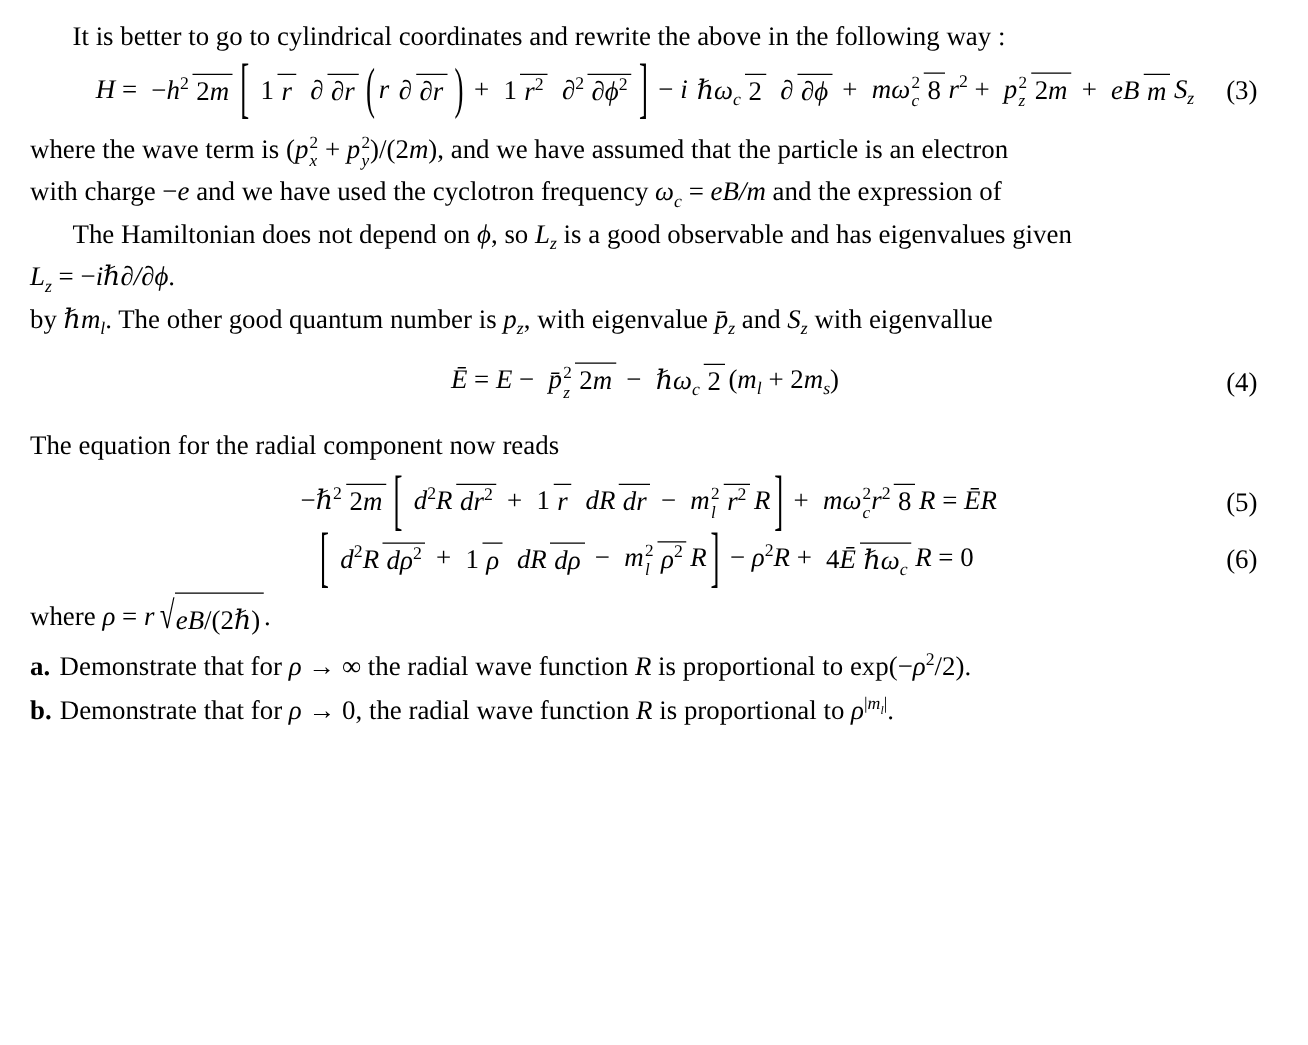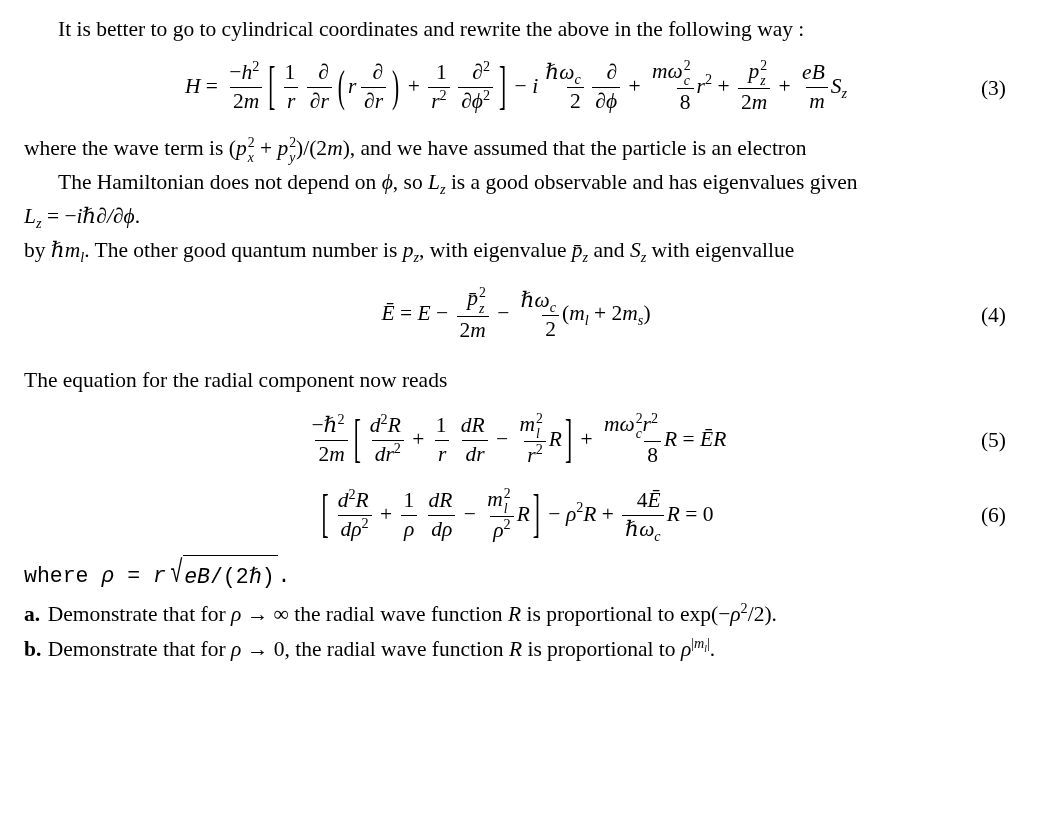--- a/index.html
+++ b/index.html
@@ -12,7 +12,7 @@
   .bf{font-weight:bold;}
   sup,sub{font-size:66%;line-height:0;}
   
-  .frac{display:inline-flex;flex-direction:column;align-items:flex-end;
+  .frac{display:inline-flex;flex-direction:row;align-items:flex-start;
         vertical-align:middle;margin:0 3px;line-height:1.3;text-align:center;}
   .num,.den{display:block;padding:0 3px;white-space:nowrap;}
   .den{border-top:1.4px solid #000;}

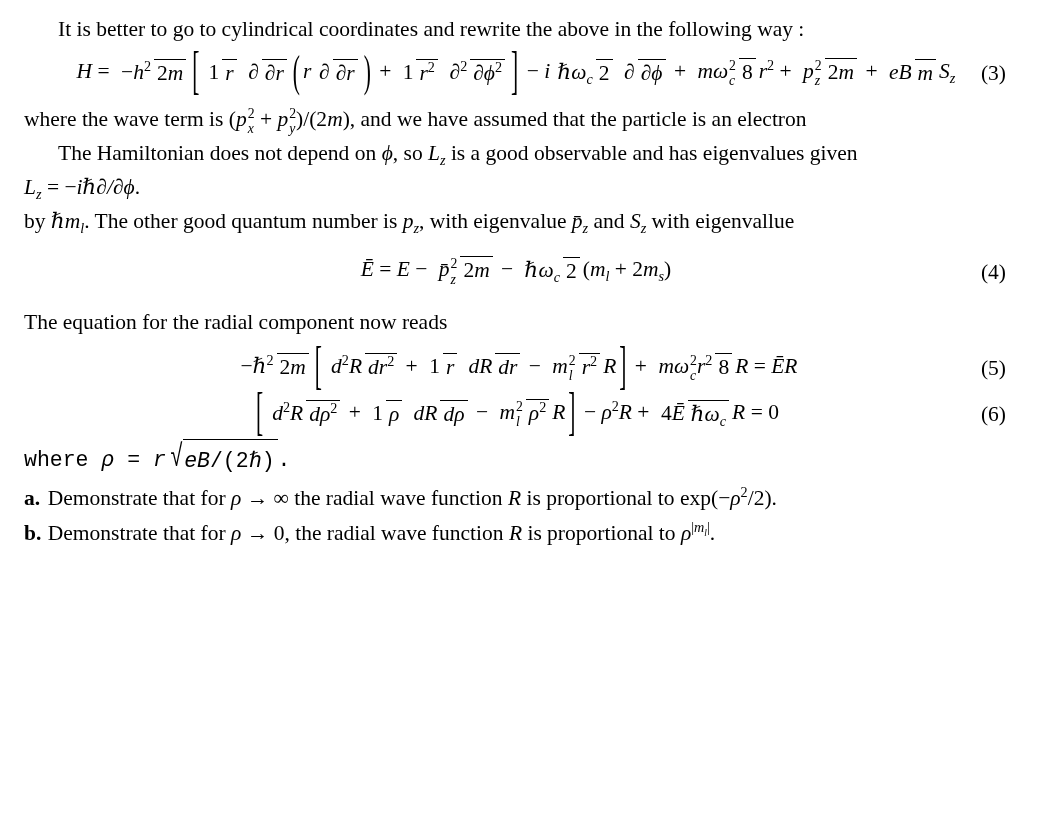--- a/index.html
+++ b/index.html
@@ -96,6 +96,7 @@
         <span class="ssr"><span class="t">2</span></span>
         <span class="ssr"><span class="it">y</span></span>
       </span><span class="t">)/(2</span><span class="it">m</span><span class="t">), and we have assumed that the particle is an electron</span></div>
+  <div class="line"><span class="t">with charge −</span><span class="it">e</span><span class="t"> and we have used the cyclotron frequency </span><span class="it">ω</span><sub><span class="it">c</span></sub><span class="t"> = </span><span class="it">eB/m</span><span class="t"> and the expression of</span></div>
   <div class="line indent"><span class="t">The Hamiltonian does not depend on </span><span class="it">ϕ</span><span class="t">, so </span><span class="it">L</span><sub><span class="it">z</span></sub><span class="t"> is a good observable and has eigenvalues given</span></div>
 
   <div class="line"><span class="it">L</span><sub><span class="it">z</span></sub><span class="t"> = −</span><span class="it">iℏ∂/∂ϕ</span><span class="t">.</span></div>

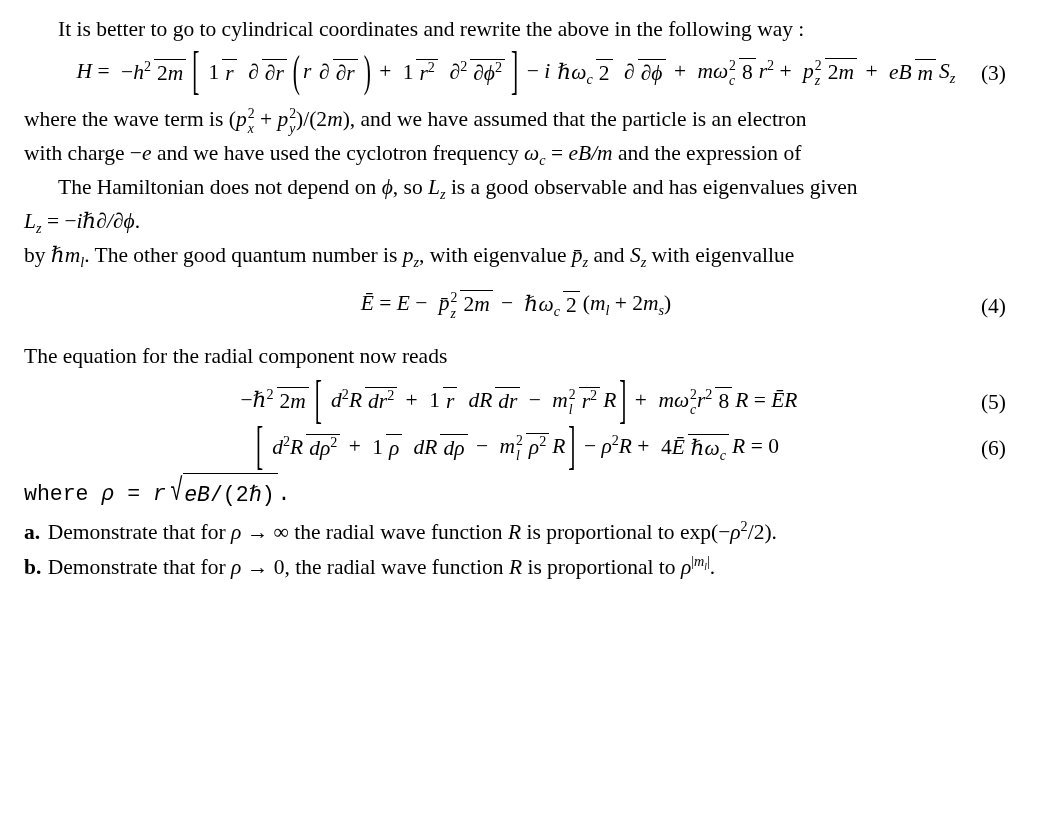--- a/index.html
+++ b/index.html
@@ -35,7 +35,7 @@
   .eq4row{margin:18px 0 18px 0;}
   .eq5row{margin:14px 0 14px 0;}
   .eq6row{margin:16px 0 10px 0;}
-  .rholine{margin-top:8px;line-height:40px;font-family:Liberation Mono, monospace;}
+  .rholine{margin-top:8px;line-height:40px;}
   .itemline{line-height:35px;}
 </style>
 </head>

